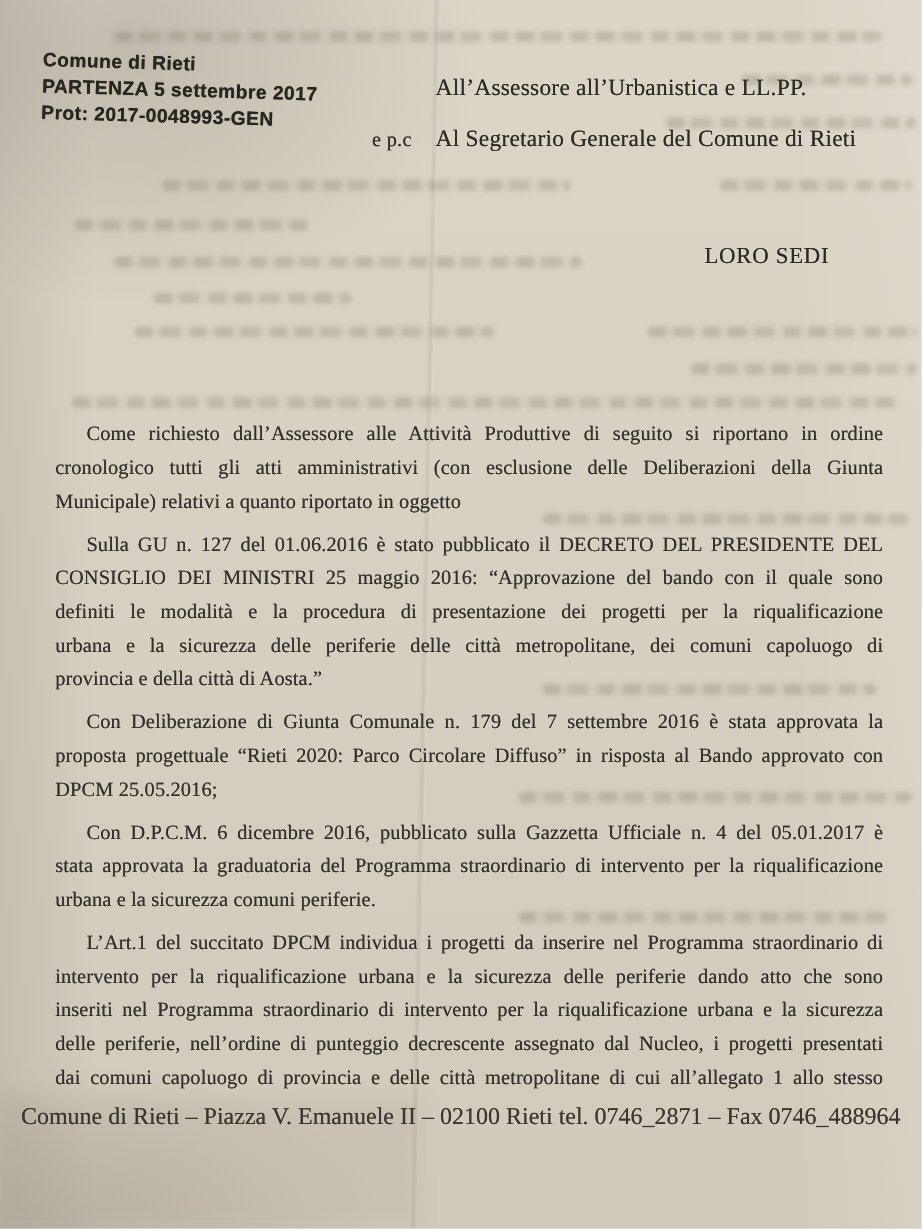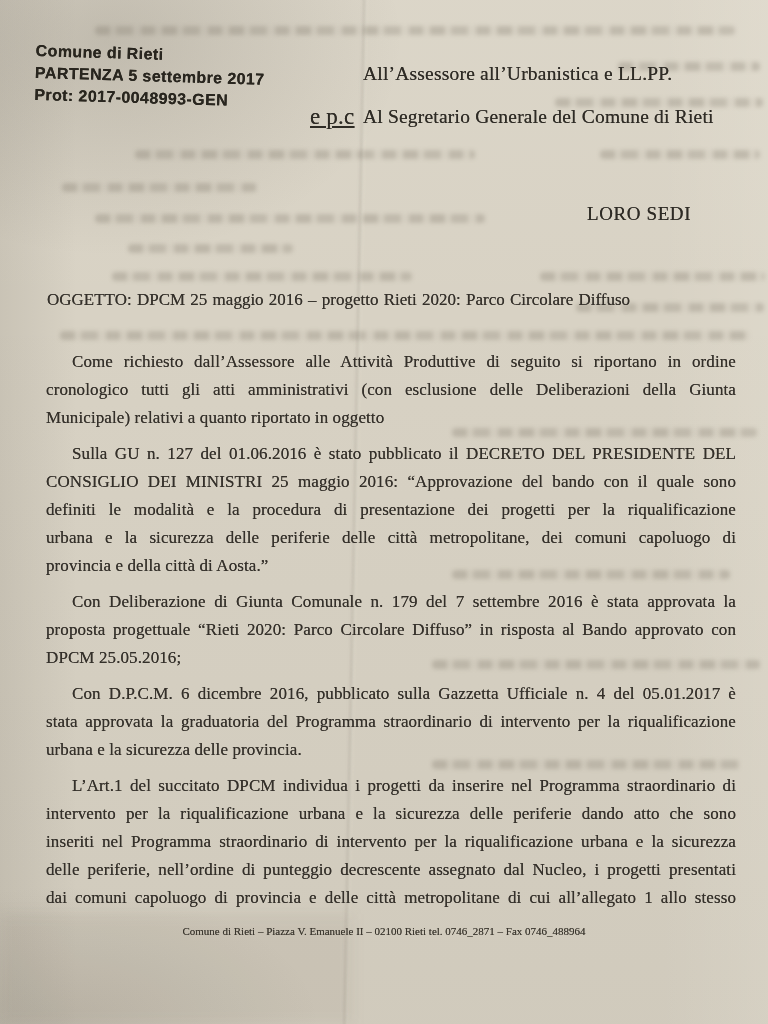--- a/index.html
+++ b/index.html
@@ -49,7 +49,7 @@
     text-shadow: 0 0 0.5px rgba(46,43,37,0.8);
   }
   .recip-row { display: flex; margin-bottom: 20px; line-height: 23px; }
-  .recip-prefix { flex: 0 0 53px; font-size: 23px; text-decoration: underline; }
+  .recip-prefix { flex: 0 0 53px; font-size: 17px; }
   .loro-sedi {
     position: absolute; left: 587px; top: 203px;
     font-size: 19px; color: #2e2b25; letter-spacing: 0.6px;

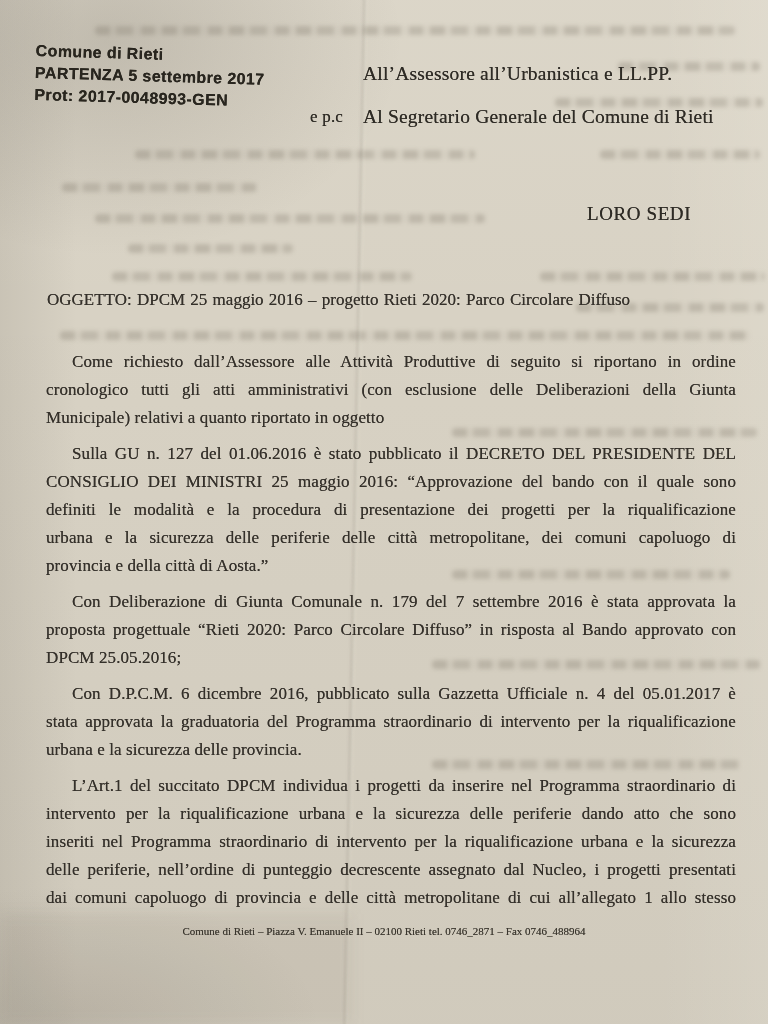--- a/index.html
+++ b/index.html
@@ -125,7 +125,6 @@
 
   <div class="loro-sedi">LORO SEDI</div>
 
-  <div class="subject">OGGETTO: DPCM 25 maggio 2016 – progetto Rieti 2020: Parco Circolare Diffuso</div>
 
   <div class="letter-body">
       <div class="para">

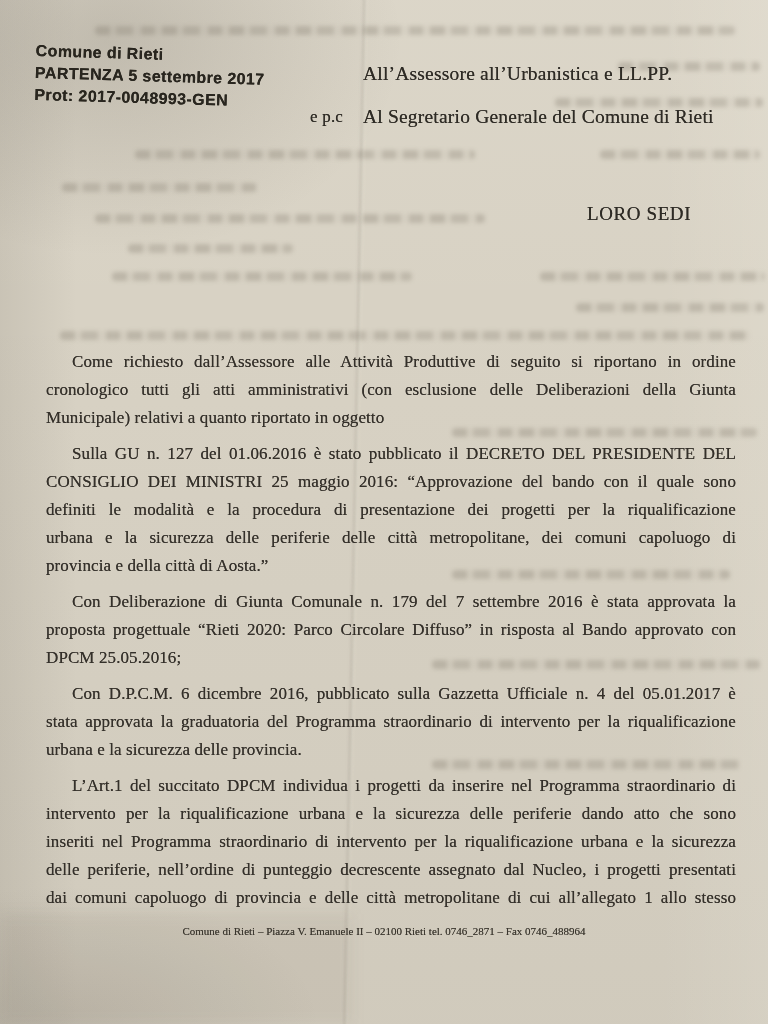--- a/index.html
+++ b/index.html
@@ -147,7 +147,7 @@
       <div class="para">
         <div class="line first just">Con D.P.C.M. 6 dicembre 2016, pubblicato sulla Gazzetta Ufficiale n. 4 del 05.01.2017 è</div>
         <div class="line just">stata approvata la graduatoria del Programma straordinario di intervento per la riqualificazione</div>
-        <div class="line">urbana e la sicurezza delle provincia.</div>
+        <div class="line">urbana e la sicurezza comuni periferie.</div>
       </div>
       <div class="para">
         <div class="line first just">L’Art.1 del succitato DPCM individua i progetti da inserire nel Programma straordinario di</div>

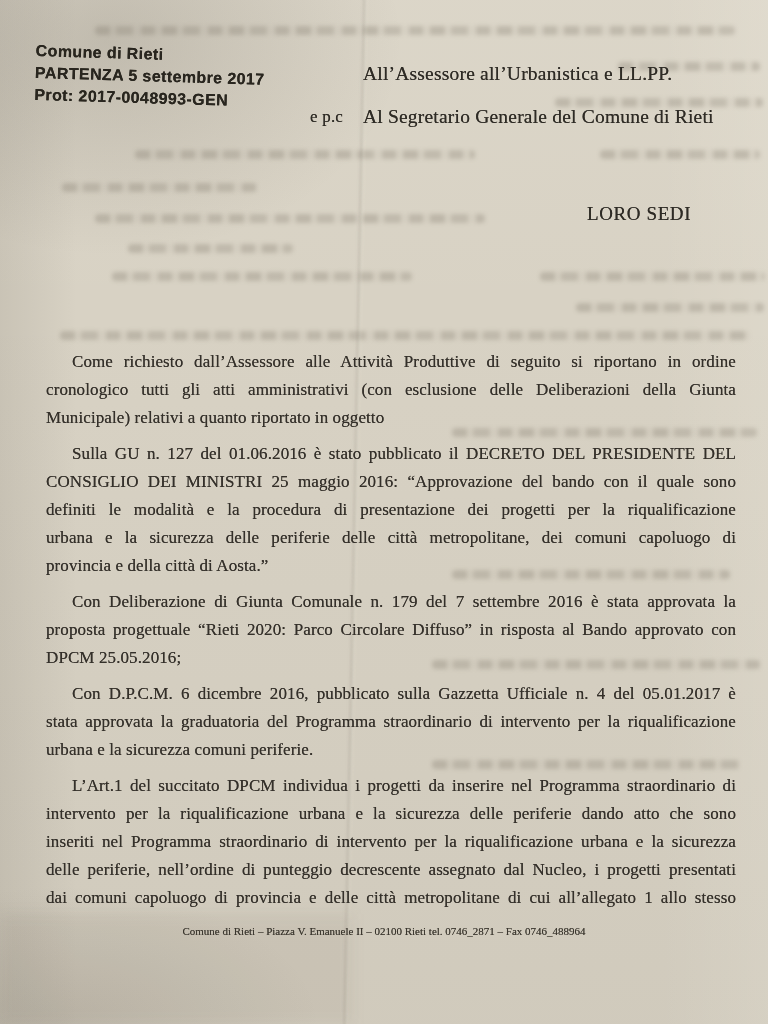--- a/index.html
+++ b/index.html
@@ -72,7 +72,7 @@
   .line.just { text-align: justify; text-align-last: justify; }
   .footer {
     position: absolute; left: 0; top: 920px; width: 768px;
-    text-align: center; font-size: 11px; line-height: 22px;
+    text-align: center; font-size: 20px; line-height: 22px;
     color: #3a362e; text-shadow: 0 0 0.5px rgba(58,54,46,0.7);
   }
 </style>

